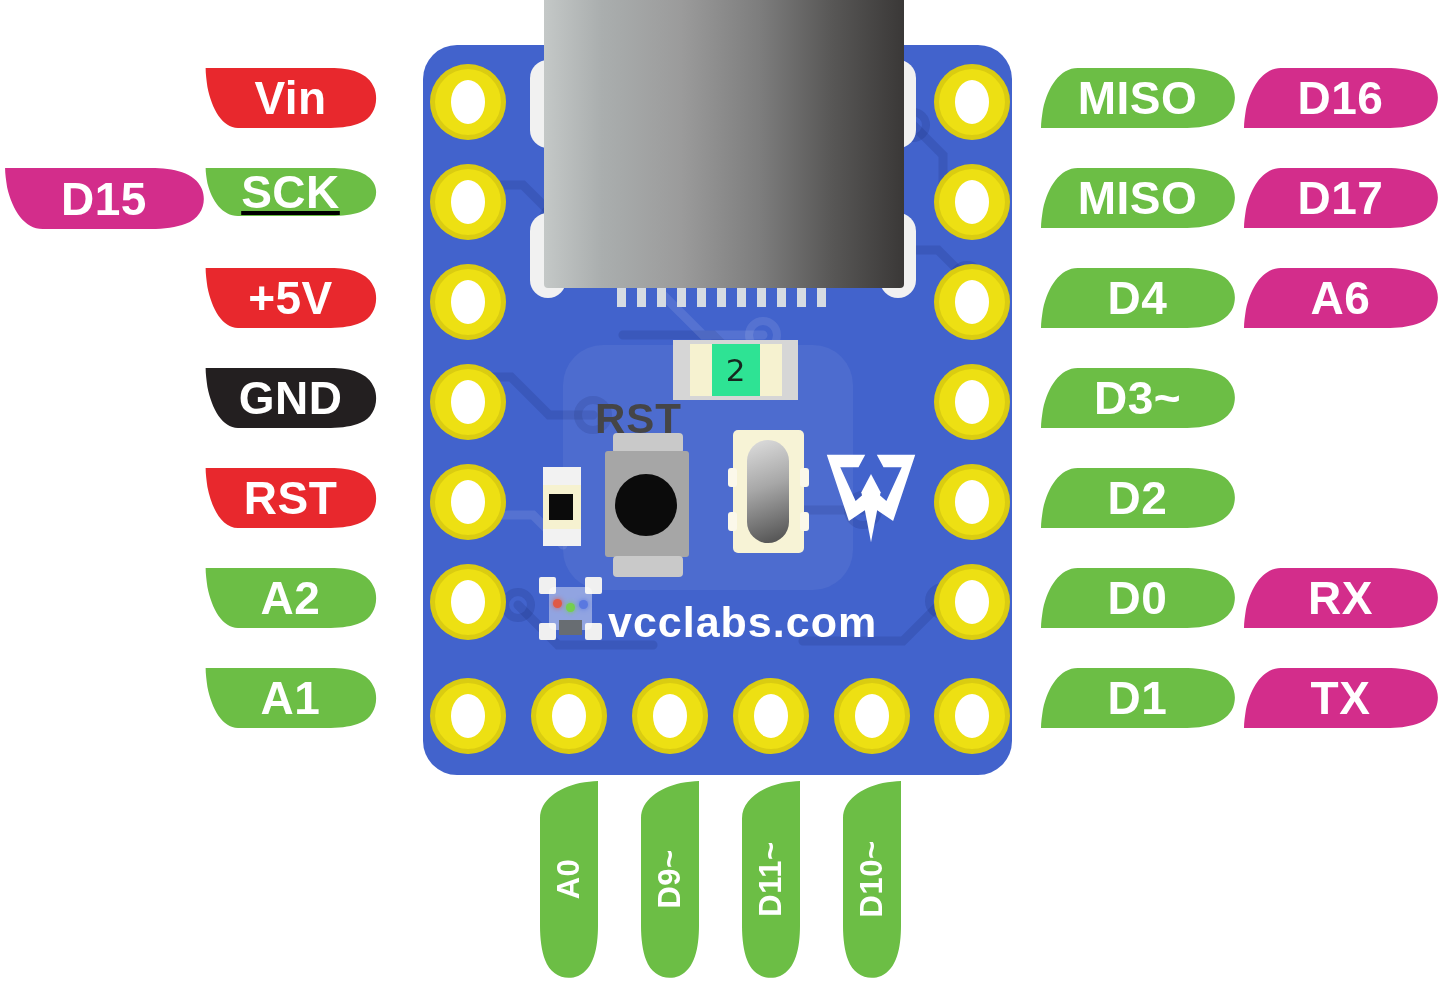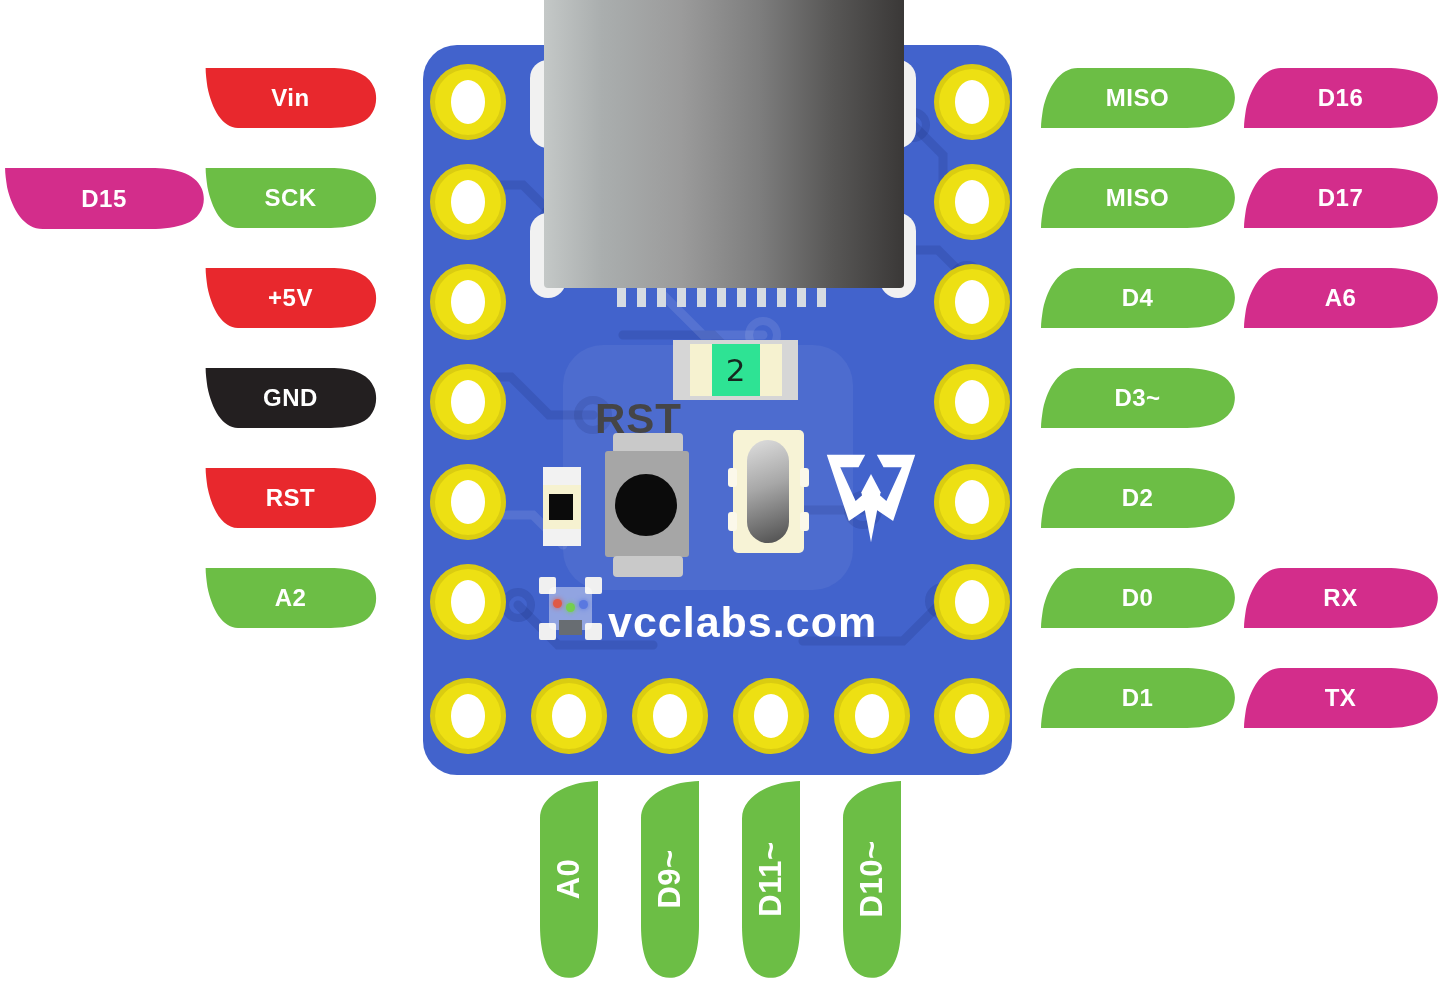--- a/index.html
+++ b/index.html
@@ -53,7 +53,7 @@
   .pill{position:absolute;display:flex;align-items:center;justify-content:center;}
   .pill svg{position:absolute;left:0;top:0;width:100%;height:100%;}
   .pill path{fill:var(--pc,#6cbe45);}
-  .pill span{position:relative;color:#fff;font-weight:700;font-size:24px;letter-spacing:.5px;}
+  .pill span{position:relative;color:#fff;font-weight:700;font-size:46px;letter-spacing:.5px;}
   .pb span{transform:rotate(-90deg);font-size:31px;white-space:nowrap;}
 </style>
 </head>

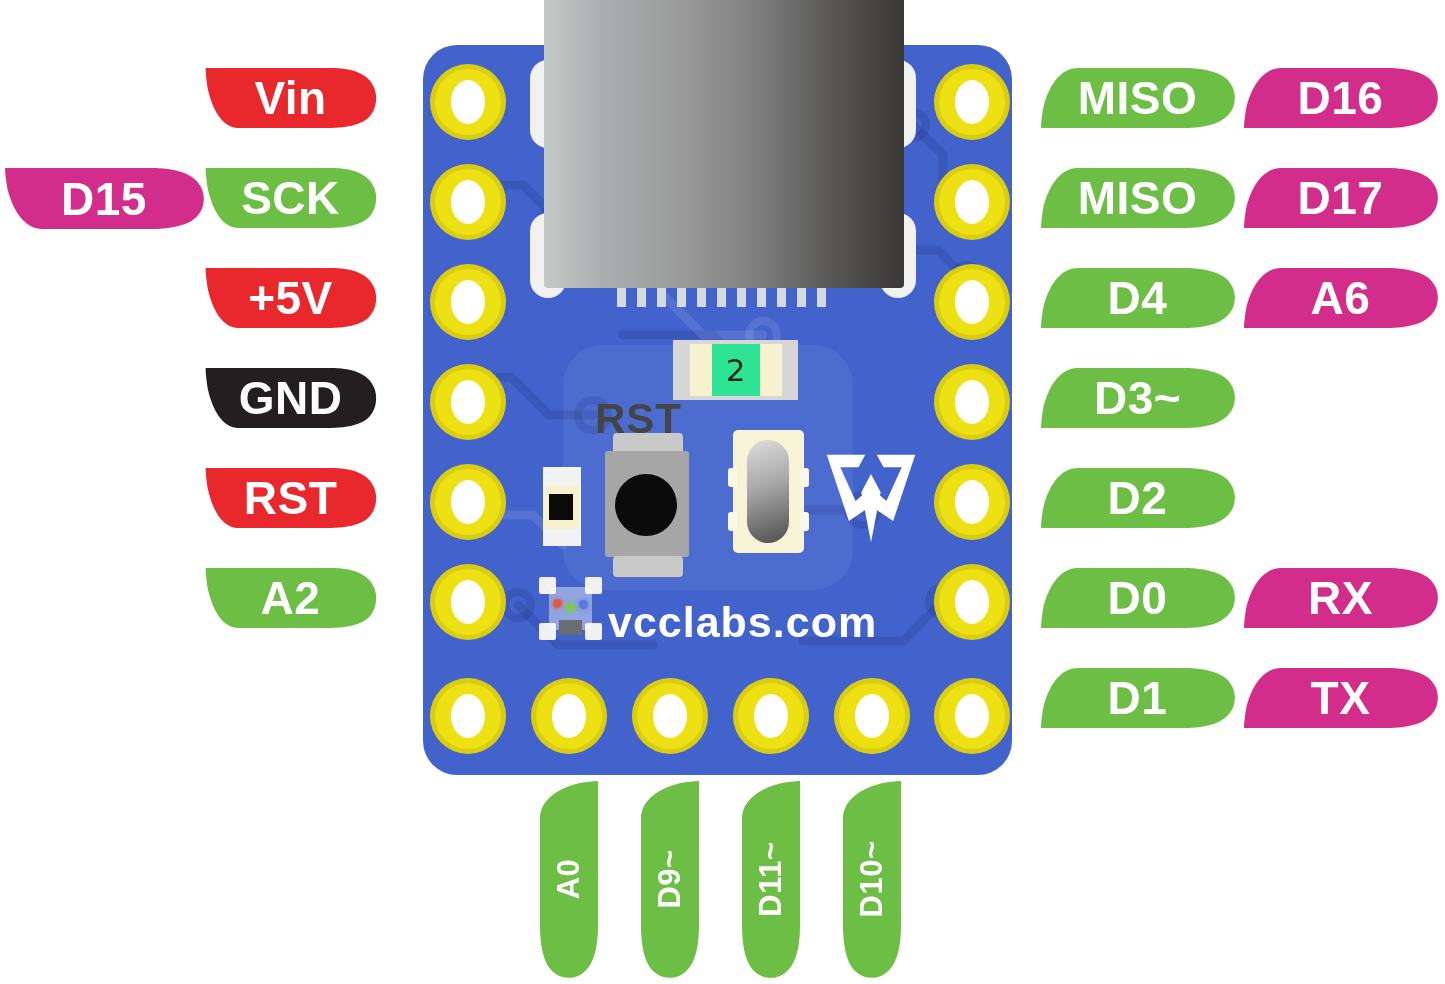--- a/index.html
+++ b/index.html
@@ -227,7 +227,7 @@
       </svg>
     <span>Vin</span>
   </div>
-  <div class="pill" style="left: 203px; top: 168px; width: 175px; height: 60px; --pc: #6CBE45;">
+  <div class="pill" style="left: 203px; top: 168px; width: 175px; height: 48px; text-decoration: underline; --pc: #6CBE45;">
     <svg viewBox="0 0 200 70" preserveAspectRatio="none" aria-hidden="true">
         <path d="M3,0 L146,0 C168,0 189,5 196,24 C201,39 196,57 180,64 C171,68 159,70 146,70 L40,70 C22,70 10,48 5,22 C4,14 3,7 3,0 Z"></path>
       </svg>

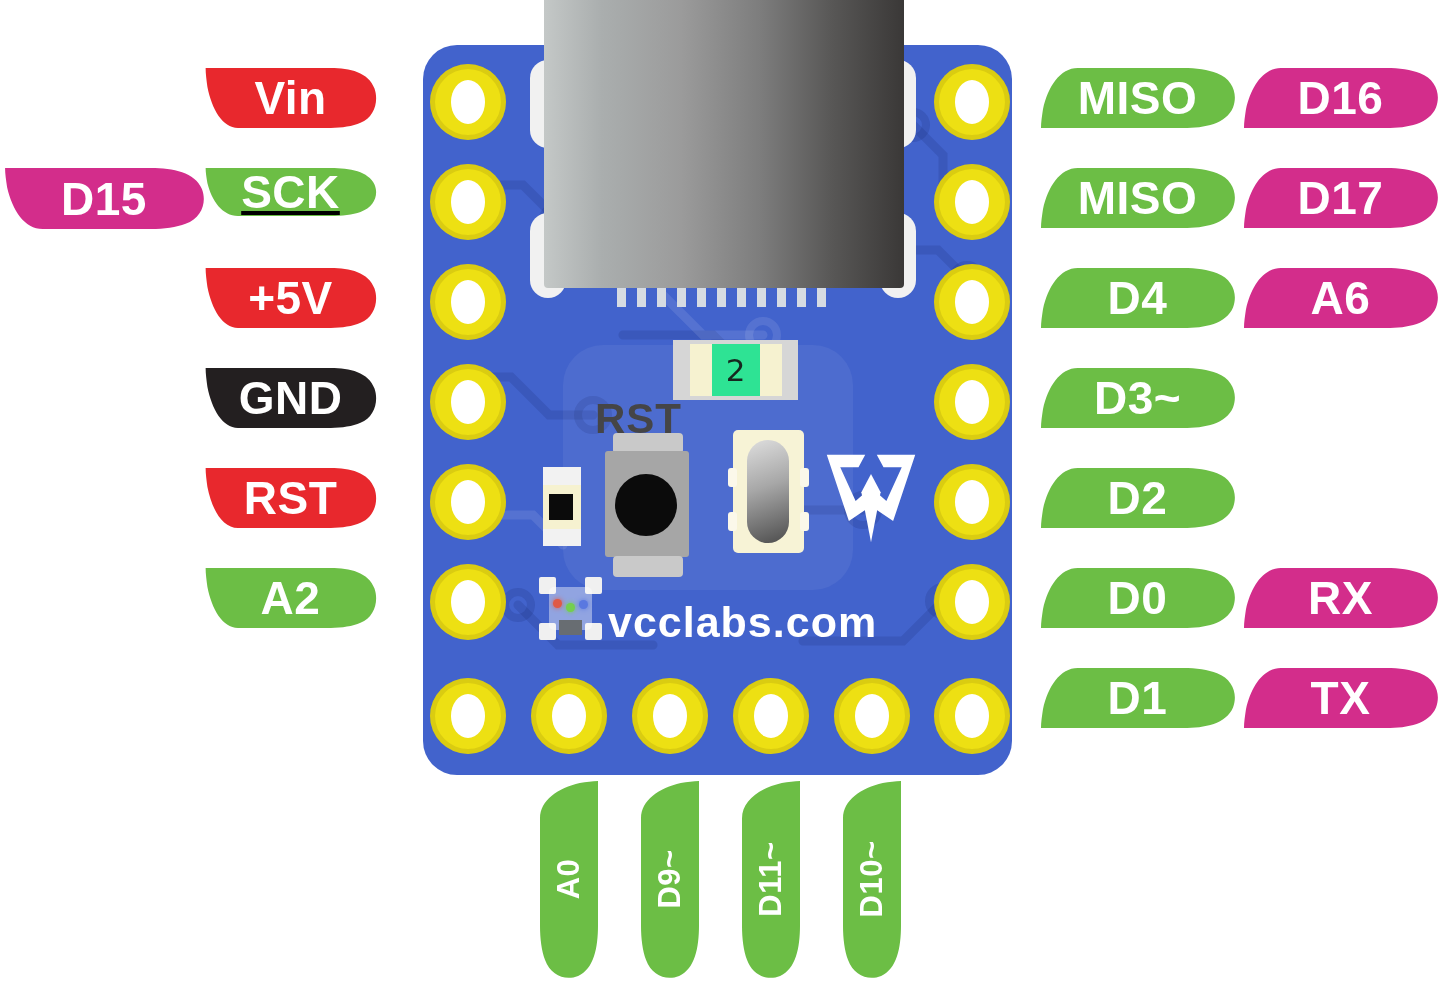--- a/index.html
+++ b/index.html
@@ -257,6 +257,12 @@
       </svg>
     <span>A2</span>
   </div>
+  <div class="pill" style="left: 203px; top: 668px; width: 175px; height: 60px; --pc: #6CBE45;">
+    <svg viewBox="0 0 200 70" preserveAspectRatio="none" aria-hidden="true">
+        <path d="M3,0 L146,0 C168,0 189,5 196,24 C201,39 196,57 180,64 C171,68 159,70 146,70 L40,70 C22,70 10,48 5,22 C4,14 3,7 3,0 Z"></path>
+      </svg>
+    <span>A1</span>
+  </div>
 
   <div class="pill" style="left: 2px; top: 168px; width: 204px; height: 61px; --pc: #D32D8B;">
     <svg viewBox="0 0 200 70" preserveAspectRatio="none" aria-hidden="true">

